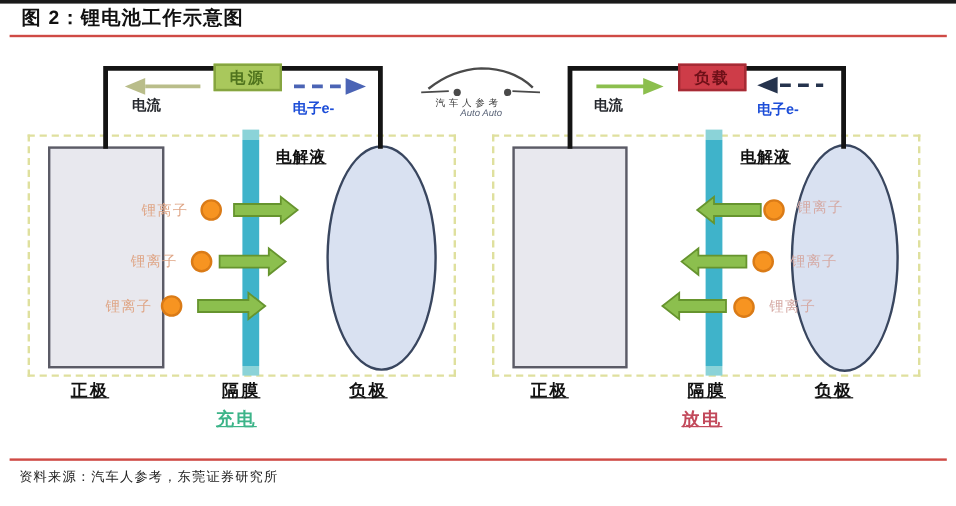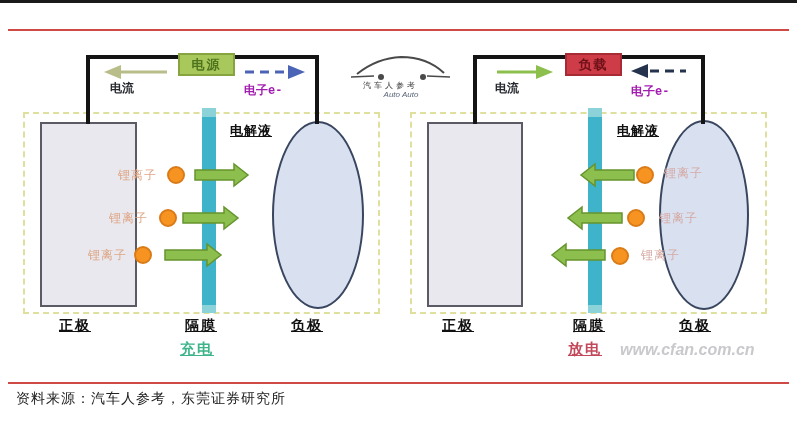--- a/index.html
+++ b/index.html
@@ -54,6 +54,7 @@
 <div class="stage">
 
   <div class="abs topline"></div>
+  <div class="abs figure-title">图 2：锂电池工作示意图</div>
   <div class="abs redline title-underline"></div>
 
   <svg class="overlay" width="797" height="422" viewBox="0 0 797 422">

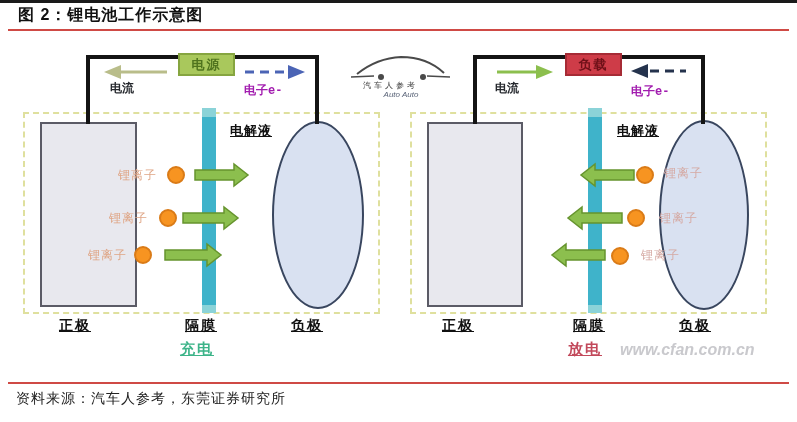--- a/index.html
+++ b/index.html
@@ -32,7 +32,7 @@
   
   .lbl { z-index:6; text-align:left; }
   .flow-lbl { width:50px; font-size:12px; font-weight:bold; color:#26292e; }
-  .electron-lbl { color:#a21caf;font-family:Liberation Mono, monospace; }
+  .electron-lbl { color:#1d4ed8; }
   .electrolyte-lbl { width:60px; font-size:13px; font-weight:bold; color:#111; text-decoration:underline; letter-spacing:1px; }
   .ion-lbl { width:44px; font-size:12px; letter-spacing:1px; }
   .ion-lbl-left { color:#dfa585; }

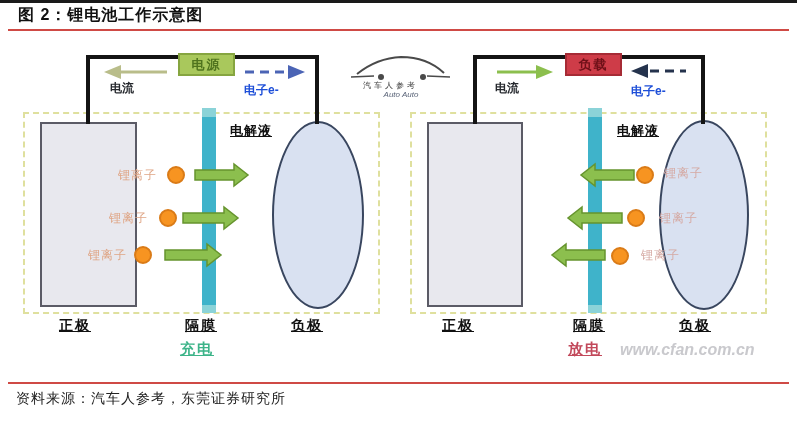--- a/index.html
+++ b/index.html
@@ -140,7 +140,6 @@
   <div class="abs lbl terminal-lbl" style="left:679px; top:317px;">负极</div>
   <div class="abs lbl mode-lbl mode-discharge" style="left:568px; top:340px;">放电</div>
 
-  <div class="abs site-watermark">www.cfan.com.cn</div>
   <div class="abs redline footer-line"></div>
   <div class="abs source-text">资料来源：汽车人参考，东莞证券研究所</div>
 

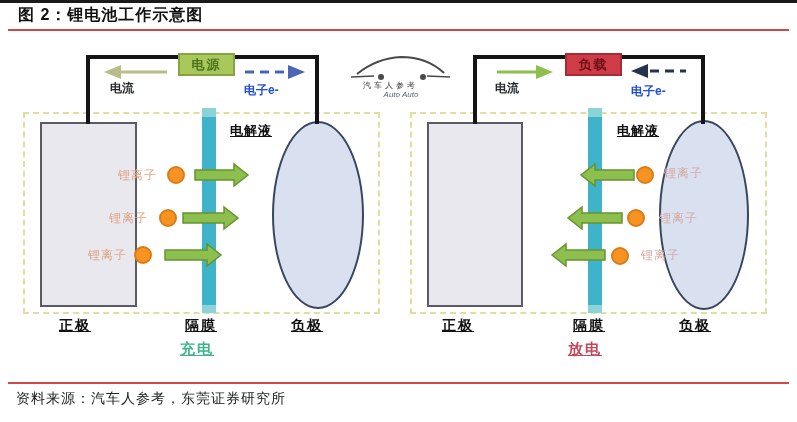--- a/index.html
+++ b/index.html
@@ -13,7 +13,7 @@
   .redline { left:8px; width:781px; height:2px; background:#cf4a45; }
   .title-underline { top:29px; }
   .footer-line { top:382px; }
-  .source-text { left:16px; top:390px; font-size:14px; color:#222; letter-spacing:1px; }
+  .source-text { left:16px; top:390px; font-size:11px; color:#222; letter-spacing:1px; }
   .brand-watermark { right:8px; top:388px; font-size:22px; font-weight:bold; color:#ffffff;
                      text-shadow:-2px 2px 1px #4d4d4d, -1px 1px 0 #6a6a6a; letter-spacing:1px; }
   .site-watermark { left:620px; top:341px; font-size:16px; font-weight:bold; font-style:italic; color:#c9c9cd; }

